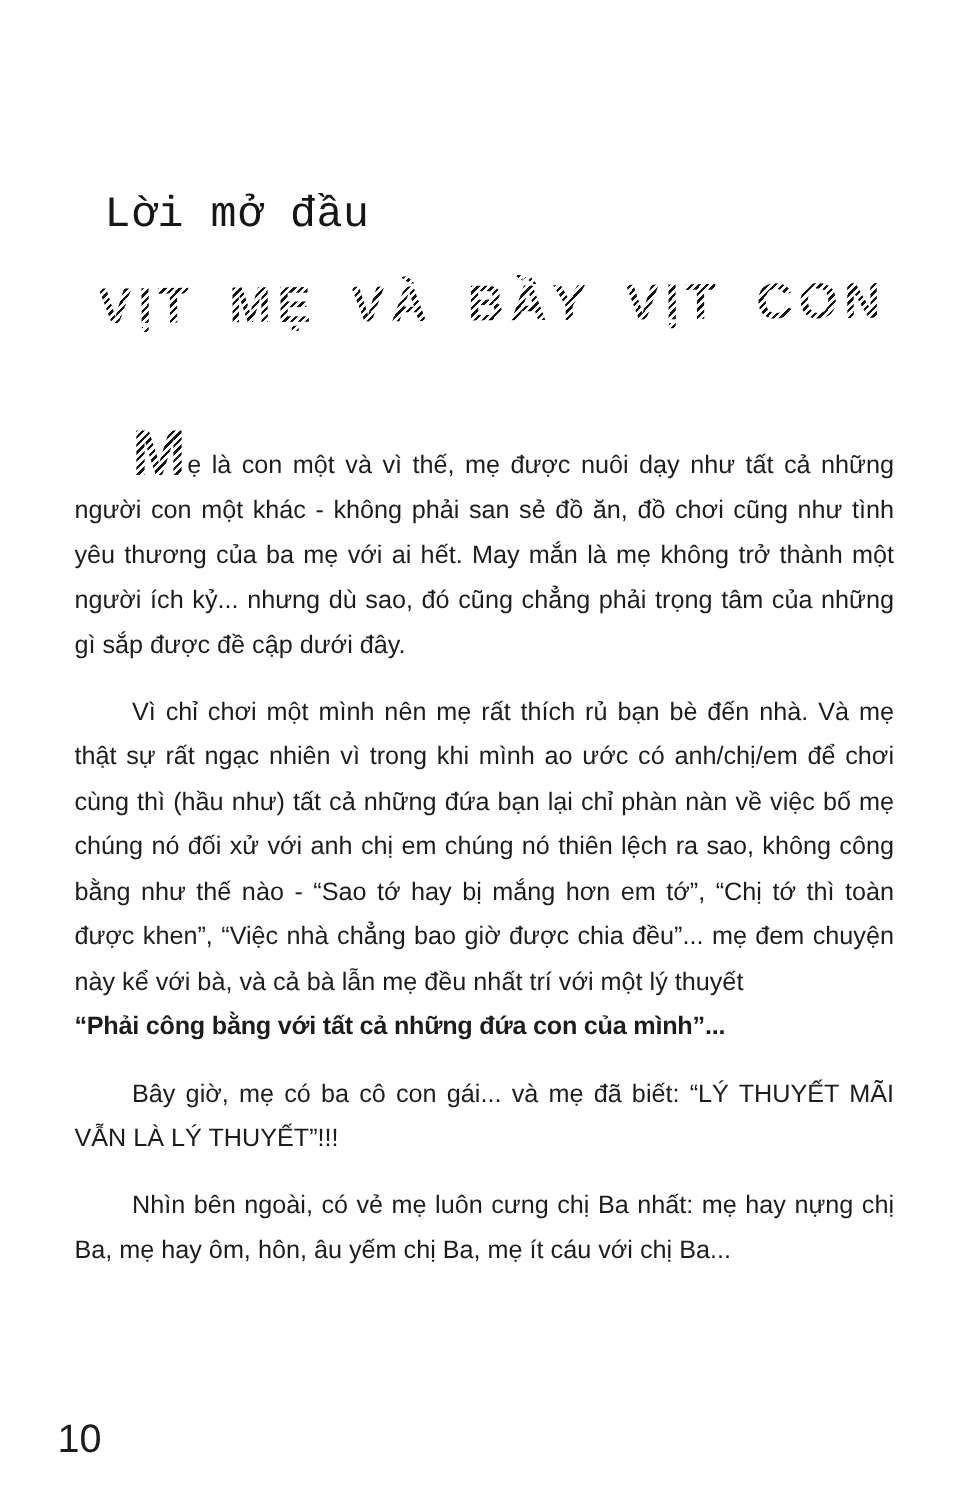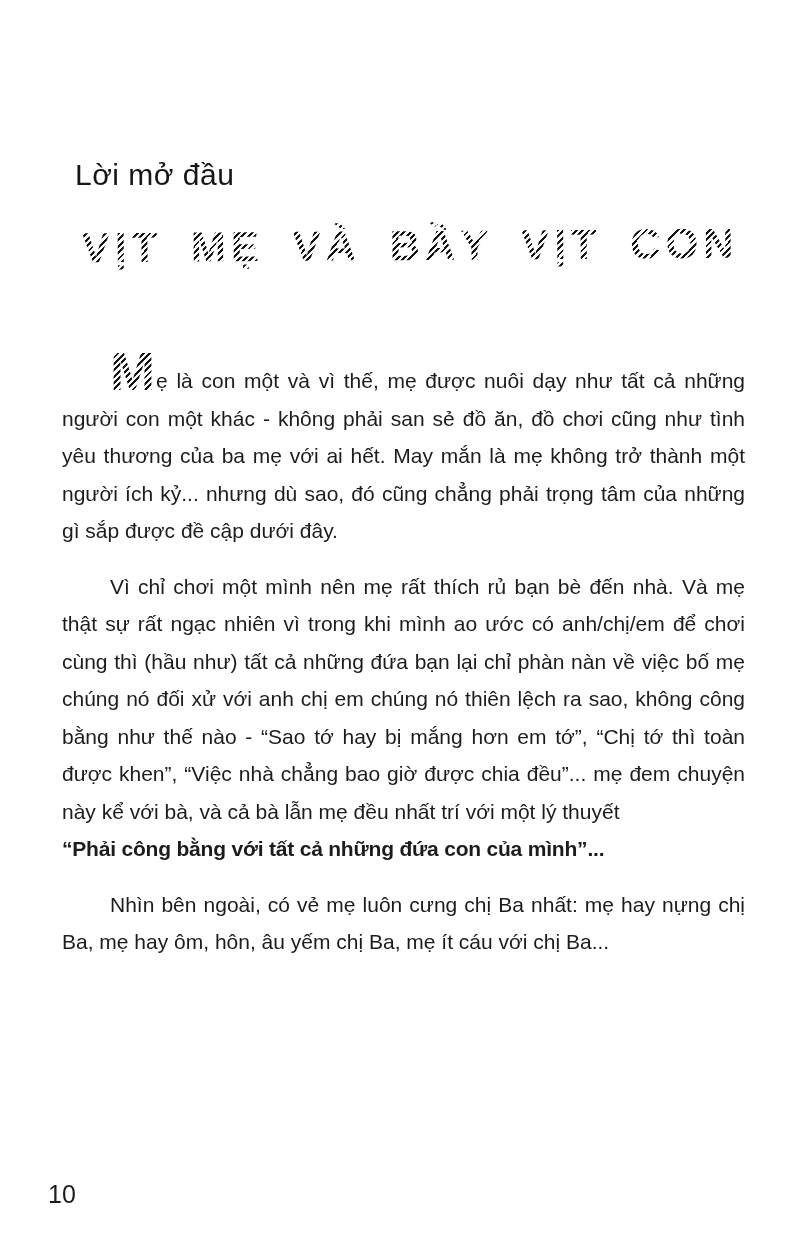--- a/index.html
+++ b/index.html
@@ -18,11 +18,12 @@
     position: relative;
   }
   .section-heading {
-    margin-left: 13px;
-    font-size: 30px;
+    margin-left: 25px;
+    font-size: 36px;
     font-weight: normal;
     letter-spacing: 0.5px;
     color: #161616;
+    font-family: Liberation Mono, monospace;
   }
   .chapter-title {
     margin-top: 30px;

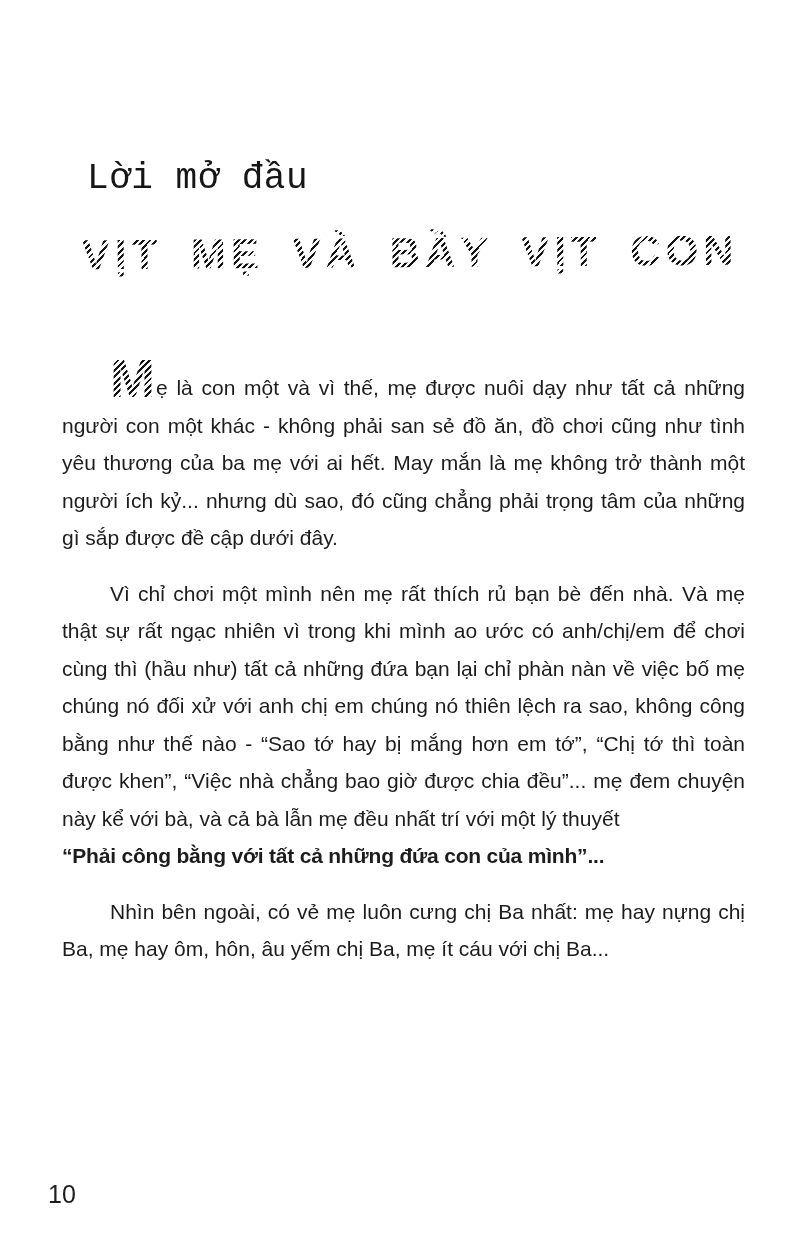--- a/index.html
+++ b/index.html
@@ -103,6 +103,7 @@
 
     <p><span>Vì chỉ chơi một mình nên mẹ rất thích rủ bạn bè đến nhà. Và mẹ thật sự rất ngạc nhiên vì trong khi mình ao ước có anh/chị/em để chơi cùng thì (hầu như) tất cả những đứa bạn lại chỉ phàn nàn về việc bố mẹ chúng nó đối xử với anh chị em chúng nó thiên lệch ra sao, không công bằng như thế nào - “Sao tớ hay bị mắng hơn em tớ”, “Chị tớ thì toàn được khen”, “Việc nhà chẳng bao giờ được chia đều”... mẹ đem chuyện này kể với bà, và cả bà lẫn mẹ đều nhất trí với một lý thuyết</span><span class="theory-quote">“Phải công bằng với tất cả những đứa con của mình”...</span></p>
 
+    <p>Bây giờ, mẹ có ba cô con gái... và mẹ đã biết: “LÝ THUYẾT MÃI VẪN LÀ LÝ THUYẾT”!!!</p>
 
 
     <p>Nhìn bên ngoài, có vẻ mẹ luôn cưng chị Ba nhất: mẹ hay nựng chị Ba, mẹ hay ôm, hôn, âu yếm chị Ba, mẹ ít cáu với chị Ba...</p>

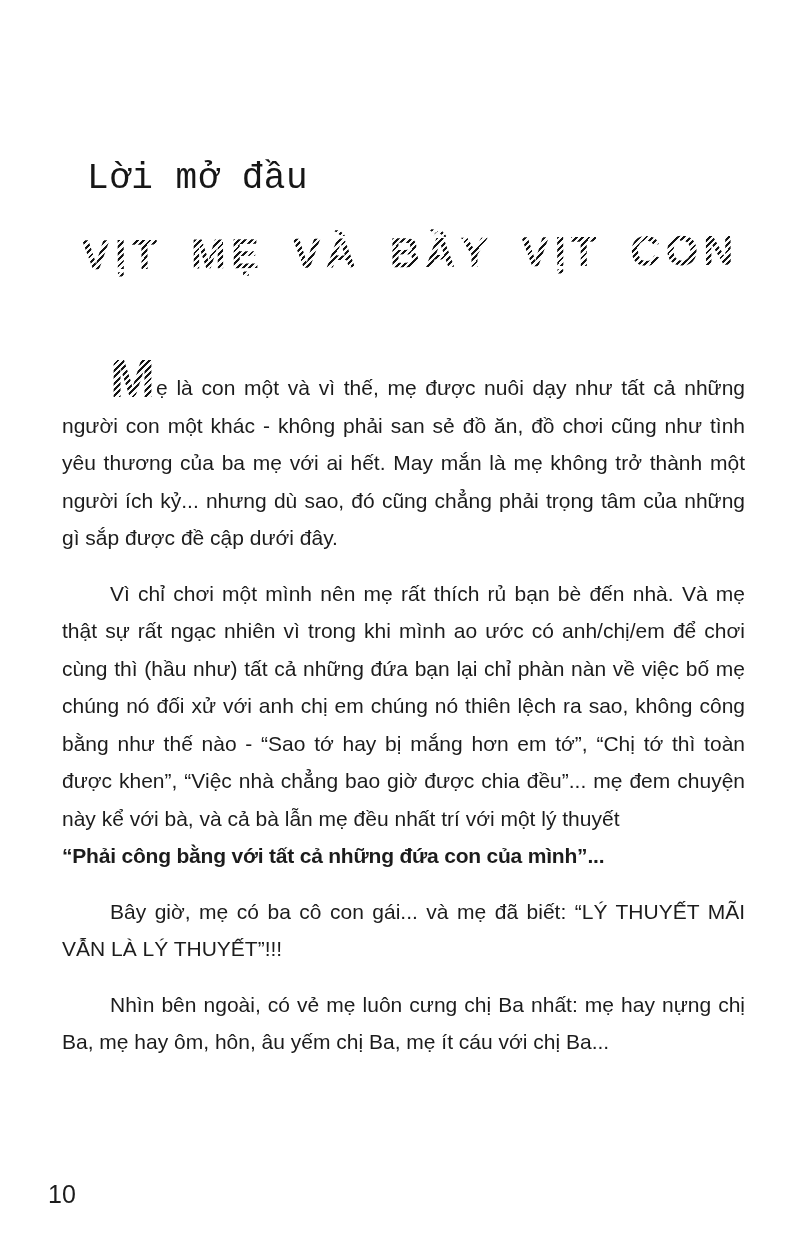--- a/index.html
+++ b/index.html
@@ -84,7 +84,7 @@
     position: absolute;
     left: 48px;
     top: 1180px;
-    font-size: 25px;
+    font-size: 33px;
     color: #1c1c1c;
   }
 </style>

